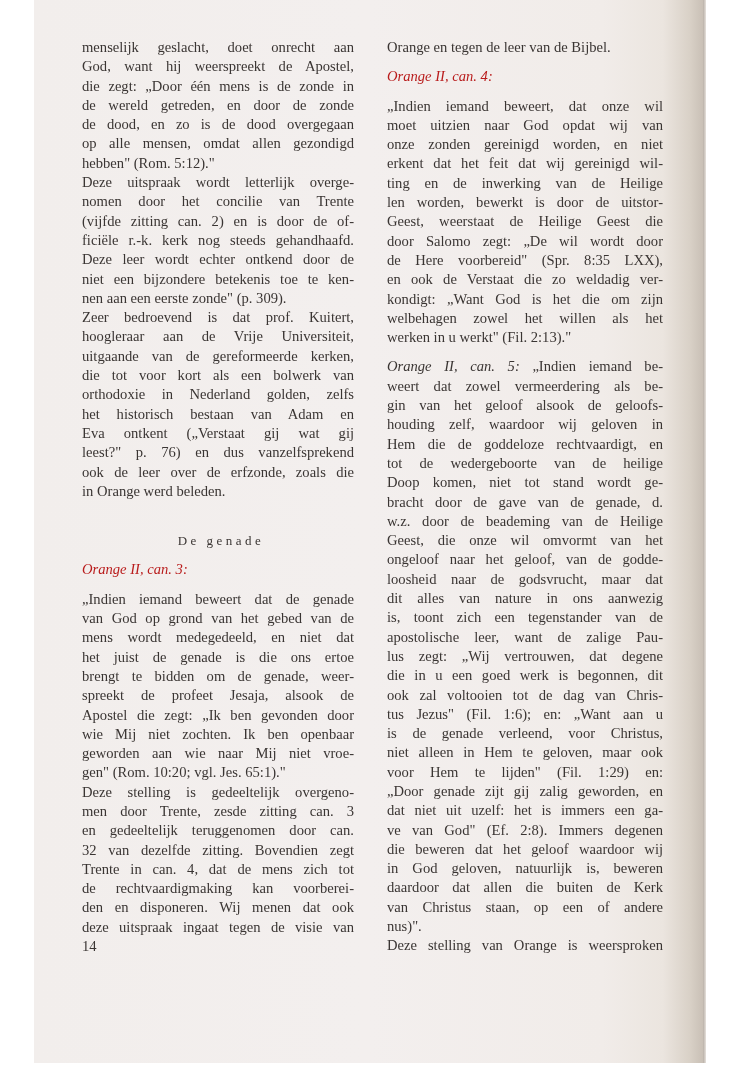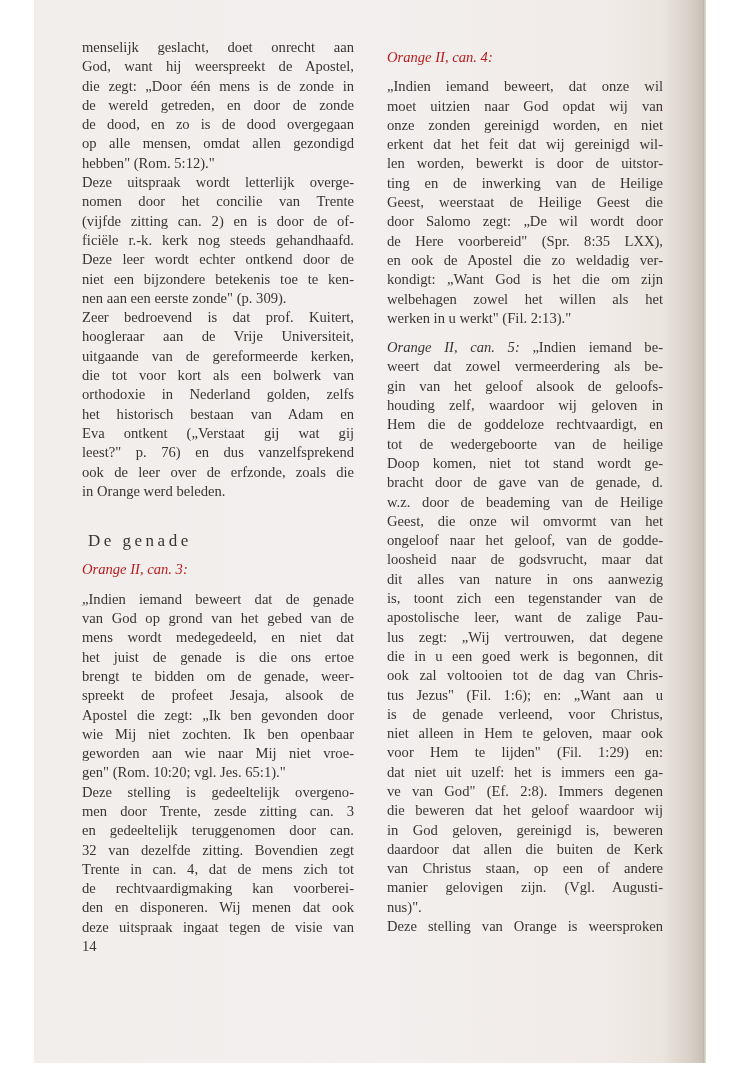--- a/index.html
+++ b/index.html
@@ -136,6 +136,9 @@
 </div>
 
 <div class="col col-right">
+  <div id="r-para1">
+      <span class="line last">Orange en tegen de leer van de Bijbel.</span>
+    </div>
   <span class="gap"></span>
   <span class="canon">Orange II, can. 4:</span>
   <span class="gap"></span>

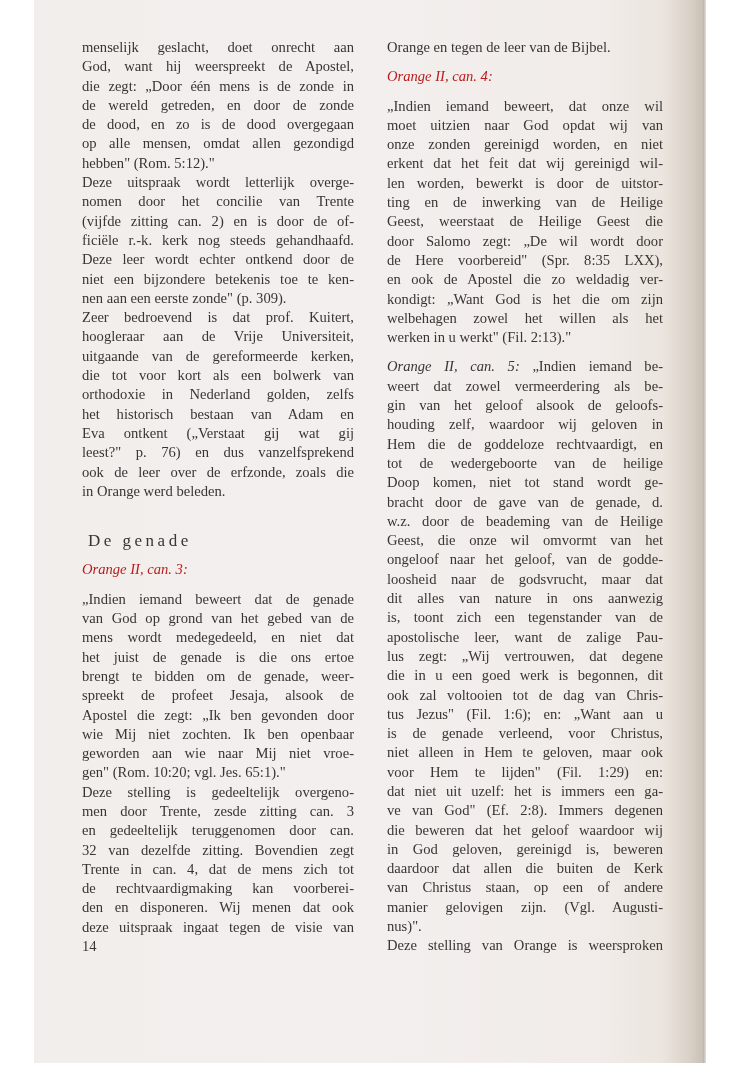--- a/index.html
+++ b/index.html
@@ -147,8 +147,8 @@
       <span class="line">moet uitzien naar God opdat wij van</span>
       <span class="line">onze zonden gereinigd worden, en niet</span>
       <span class="line">erkent dat het feit dat wij gereinigd wil-</span>
+      <span class="line">ting en de inwerking van  de  Heilige</span>
       <span class="line">len worden, bewerkt is door de uitstor-</span>
-      <span class="line">ting en de inwerking van  de  Heilige</span>
       <span class="line">Geest, weerstaat de Heilige Geest die</span>
       <span class="line">door Salomo zegt: „De wil wordt door</span>
       <span class="line">de Here voorbereid" (Spr. 8:35 LXX),</span>

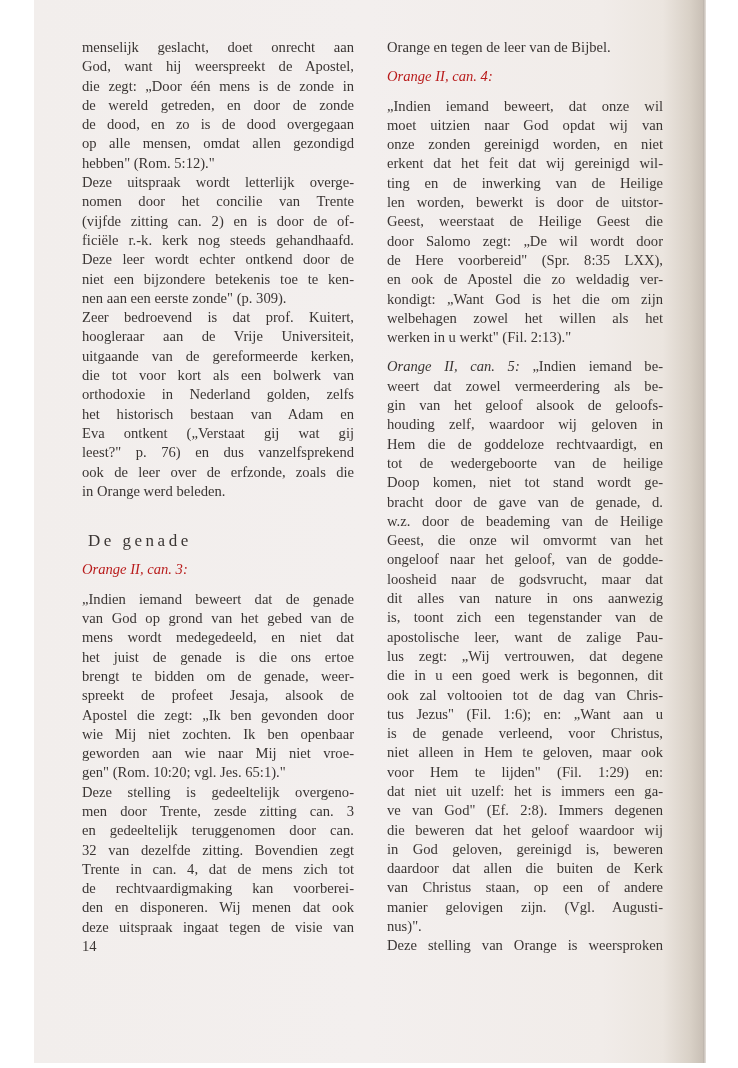--- a/index.html
+++ b/index.html
@@ -152,7 +152,7 @@
       <span class="line">Geest, weerstaat de Heilige Geest die</span>
       <span class="line">door Salomo zegt: „De wil wordt door</span>
       <span class="line">de Here voorbereid" (Spr. 8:35 LXX),</span>
-      <span class="line">en ook de Apostel die zo weldadig ver-</span>
+      <span class="line">en ook de Verstaat die zo weldadig ver-</span>
       <span class="line">kondigt: „Want God is het die om zijn</span>
       <span class="line">welbehagen zowel het  willen  als  het</span>
       <span class="line last">werken in u werkt" (Fil. 2:13)."</span>

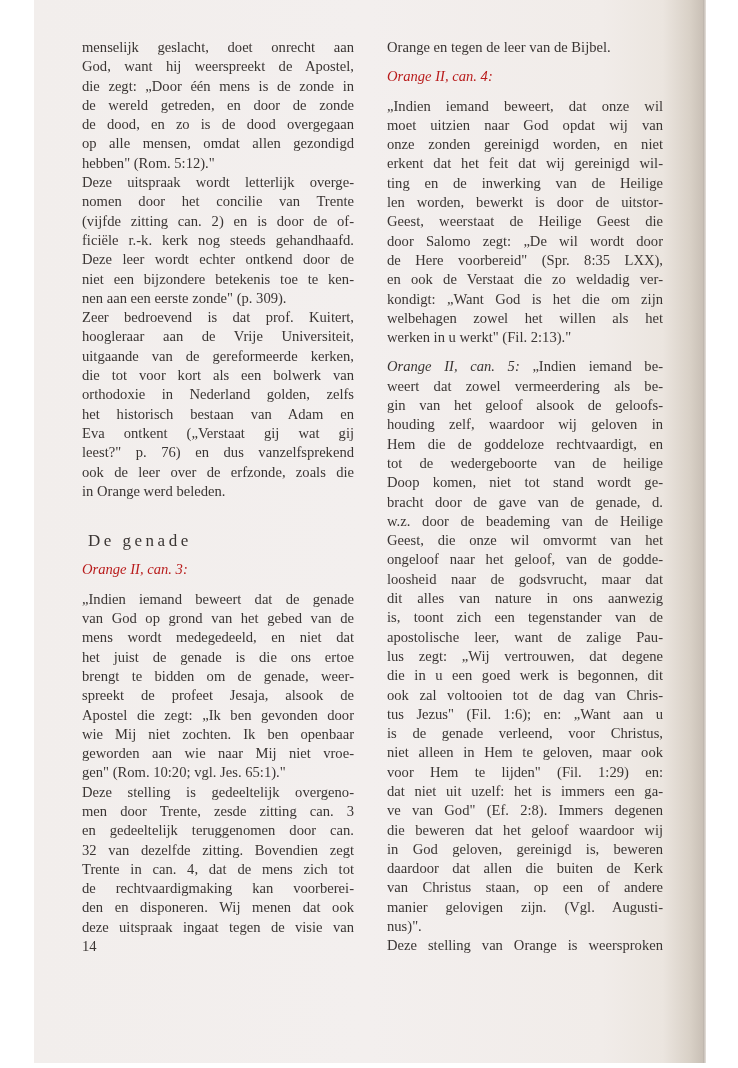--- a/index.html
+++ b/index.html
@@ -51,8 +51,9 @@
     .gap-lg { display: block; height: 30px; }
     .heading {
       display: block;
+      text-align: center;
       letter-spacing: 3.5px;
-      font-size: 17px;
+      font-size: 13px;
       height: 19.3px;
       padding-left: 6px;
     }

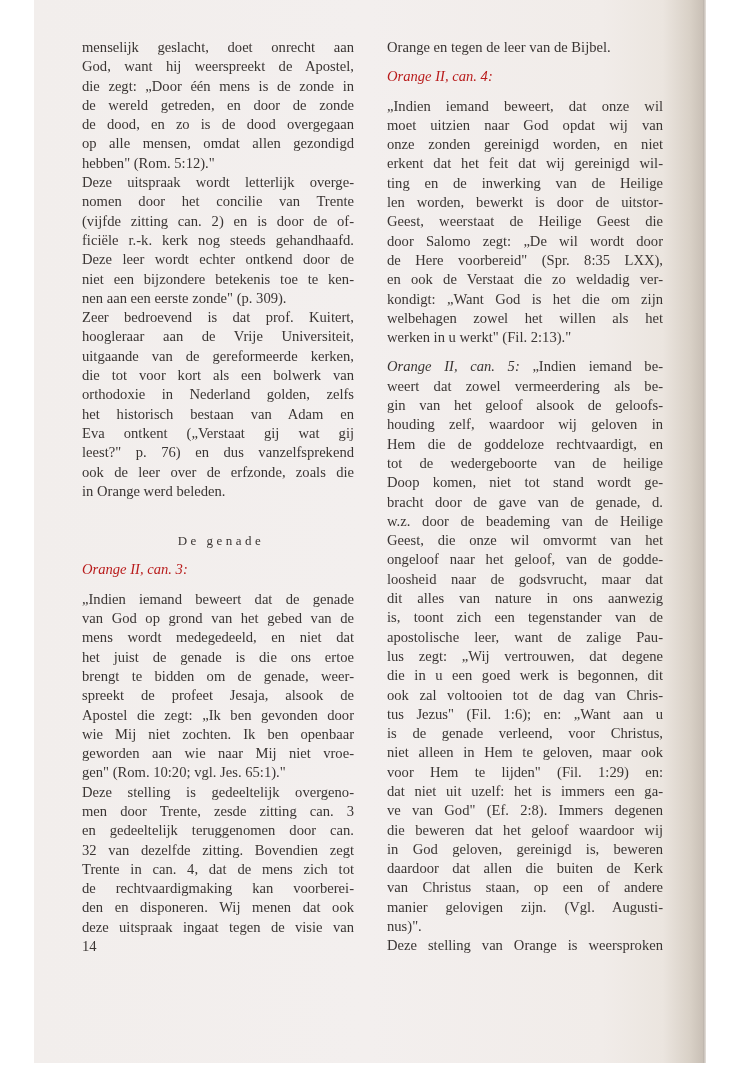--- a/index.html
+++ b/index.html
@@ -182,6 +182,7 @@
       <span class="line">is de genade verleend, voor  Christus,</span>
       <span class="line">niet alleen in Hem te geloven, maar ook</span>
       <span class="line">voor Hem te lijden" (Fil. 1:29) en:</span>
+      <span class="line">„Door genade zijt gij zalig geworden, en</span>
       <span class="line">dat niet uit uzelf: het is immers een ga-</span>
       <span class="line">ve van God" (Ef. 2:8). Immers degenen</span>
       <span class="line">die beweren dat het geloof waardoor wij</span>

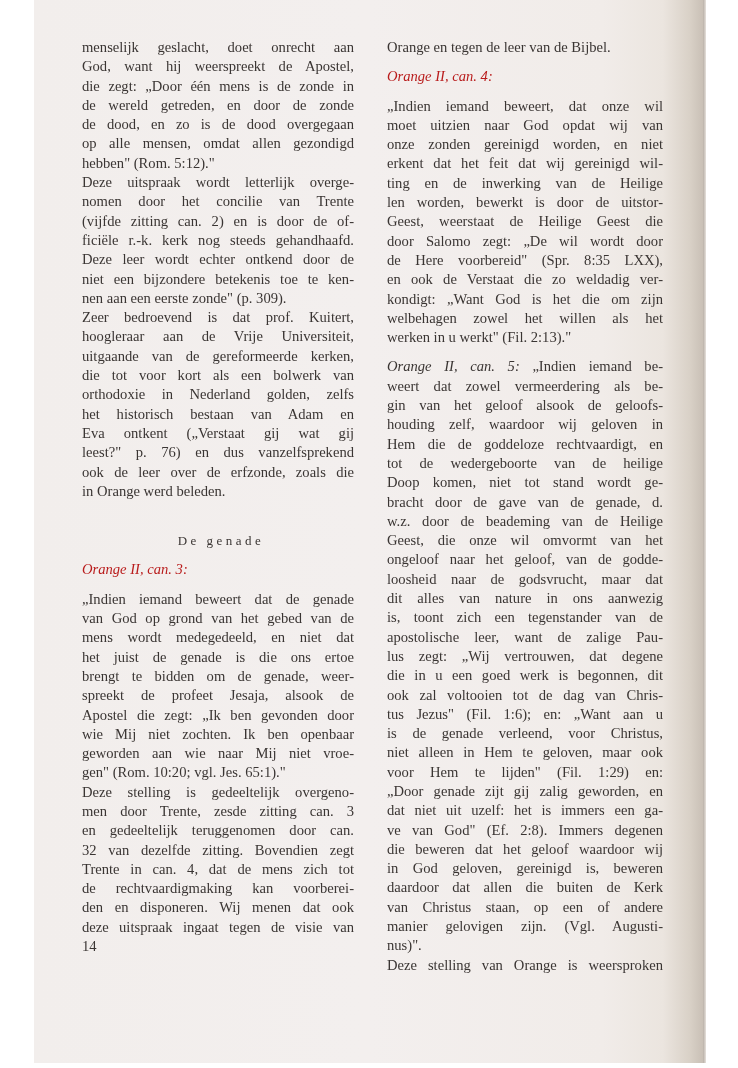--- a/index.html
+++ b/index.html
@@ -186,7 +186,7 @@
       <span class="line">dat niet uit uzelf: het is immers een ga-</span>
       <span class="line">ve van God" (Ef. 2:8). Immers degenen</span>
       <span class="line">die beweren dat het geloof waardoor wij</span>
-      <span class="line">in God geloven, gereinigd is, beweren</span>
+      <span class="line">in God geloven, natuurlijk is, beweren</span>
       <span class="line">daardoor dat allen die buiten de Kerk</span>
       <span class="line">van Christus staan, op een of andere</span>
       <span class="line">manier gelovigen zijn.  (Vgl. Augusti-</span>

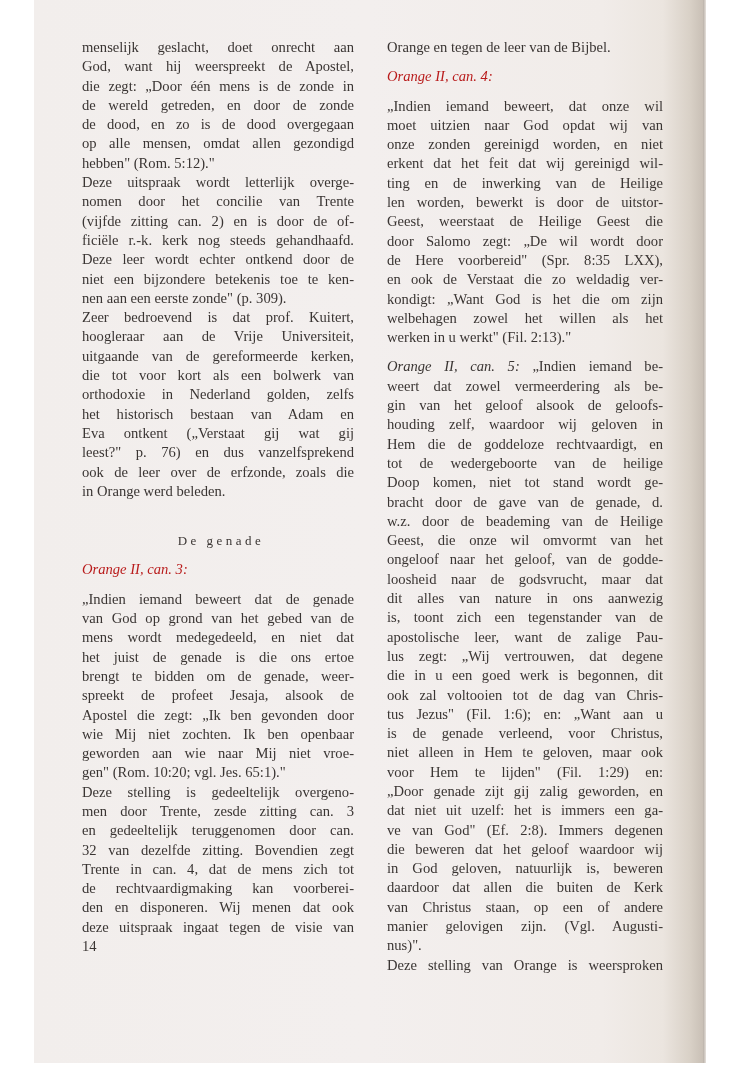--- a/index.html
+++ b/index.html
@@ -189,7 +189,6 @@
       <span class="line">in God geloven, natuurlijk is, beweren</span>
       <span class="line">daardoor dat allen die buiten de Kerk</span>
       <span class="line">van Christus staan, op een of andere</span>
-      <span class="line">manier gelovigen zijn.  (Vgl. Augusti-</span>
       <span class="line last">nus)".</span>
     </div>
   <div id="r-para2">

